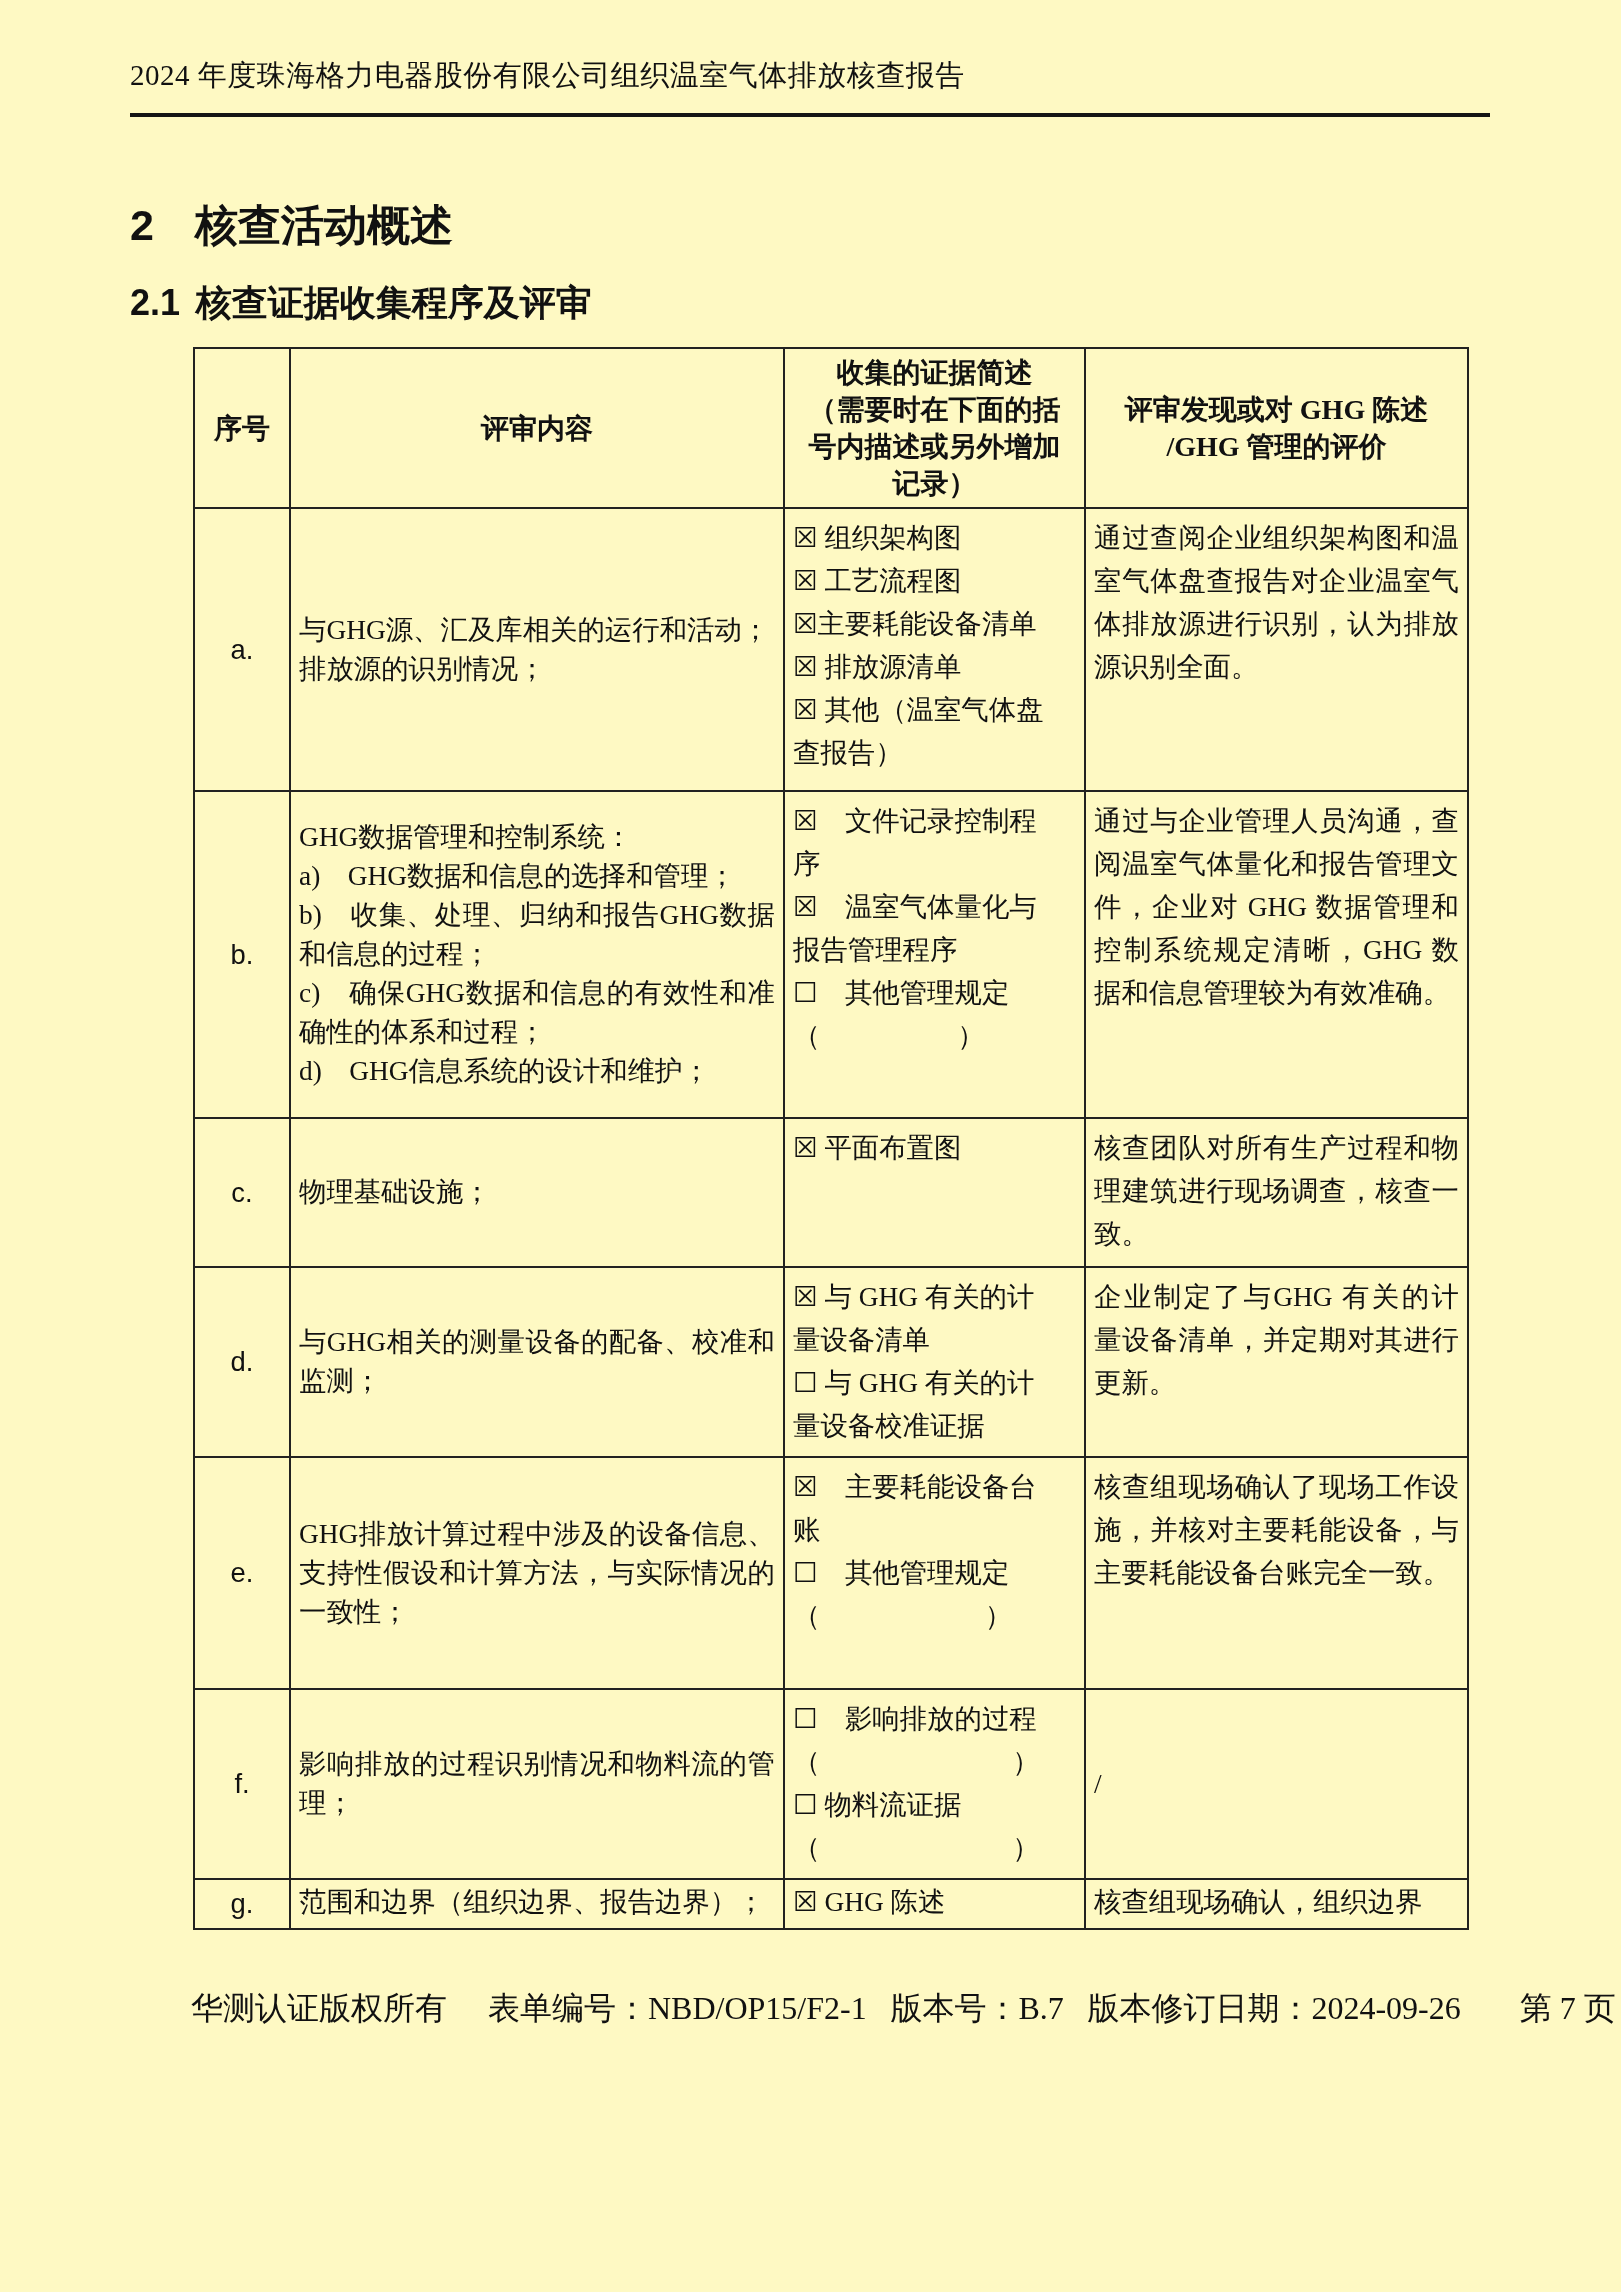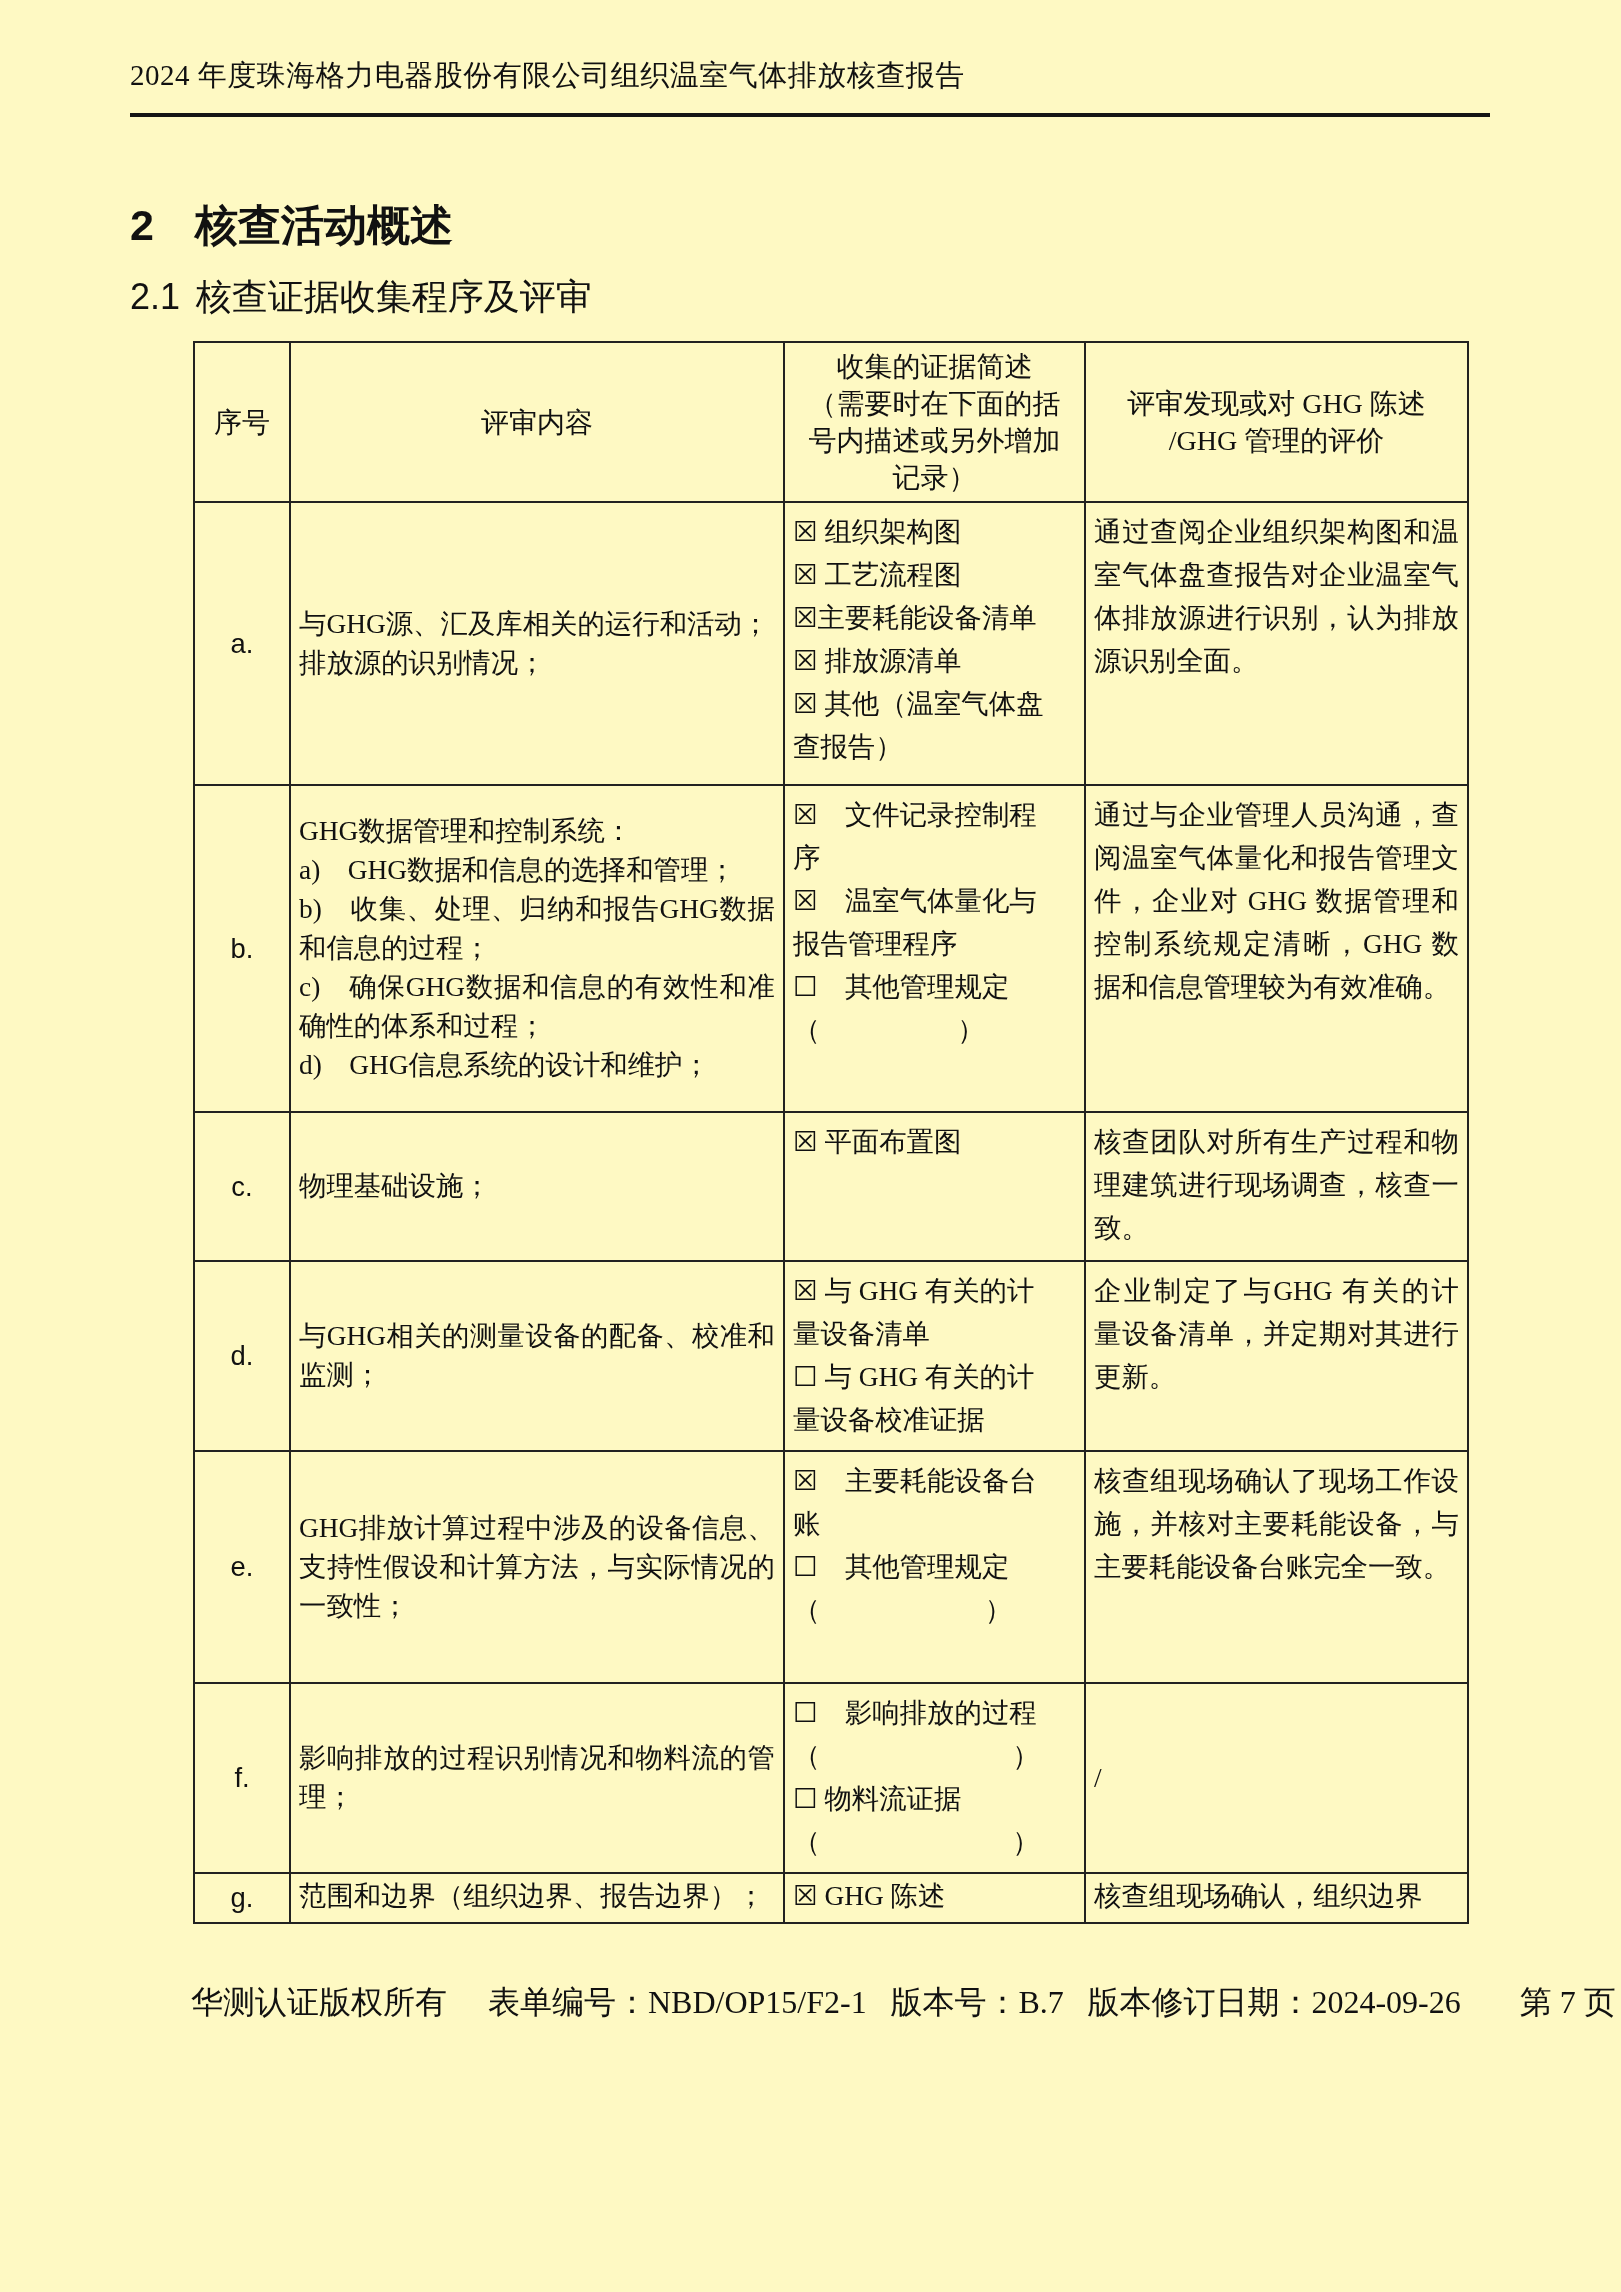--- a/index.html
+++ b/index.html
@@ -26,7 +26,7 @@
   .sec { margin-top:80px; font-size:43px; font-weight:bold;
          font-family:"Liberation Sans","DejaVu Sans",sans-serif; }
   .sec .num { margin-right:41px; }
-  .sub { margin-top:18px; font-size:36px; font-weight:normal;
+  .sub { margin-top:24px; font-size:36px; font-weight:bold;
          font-family:"Liberation Sans","DejaVu Sans",sans-serif; }
   .sub .num { margin-right:15.7px; }
   .intro { margin-top:21.6px; font-size:33px; line-height:65px;

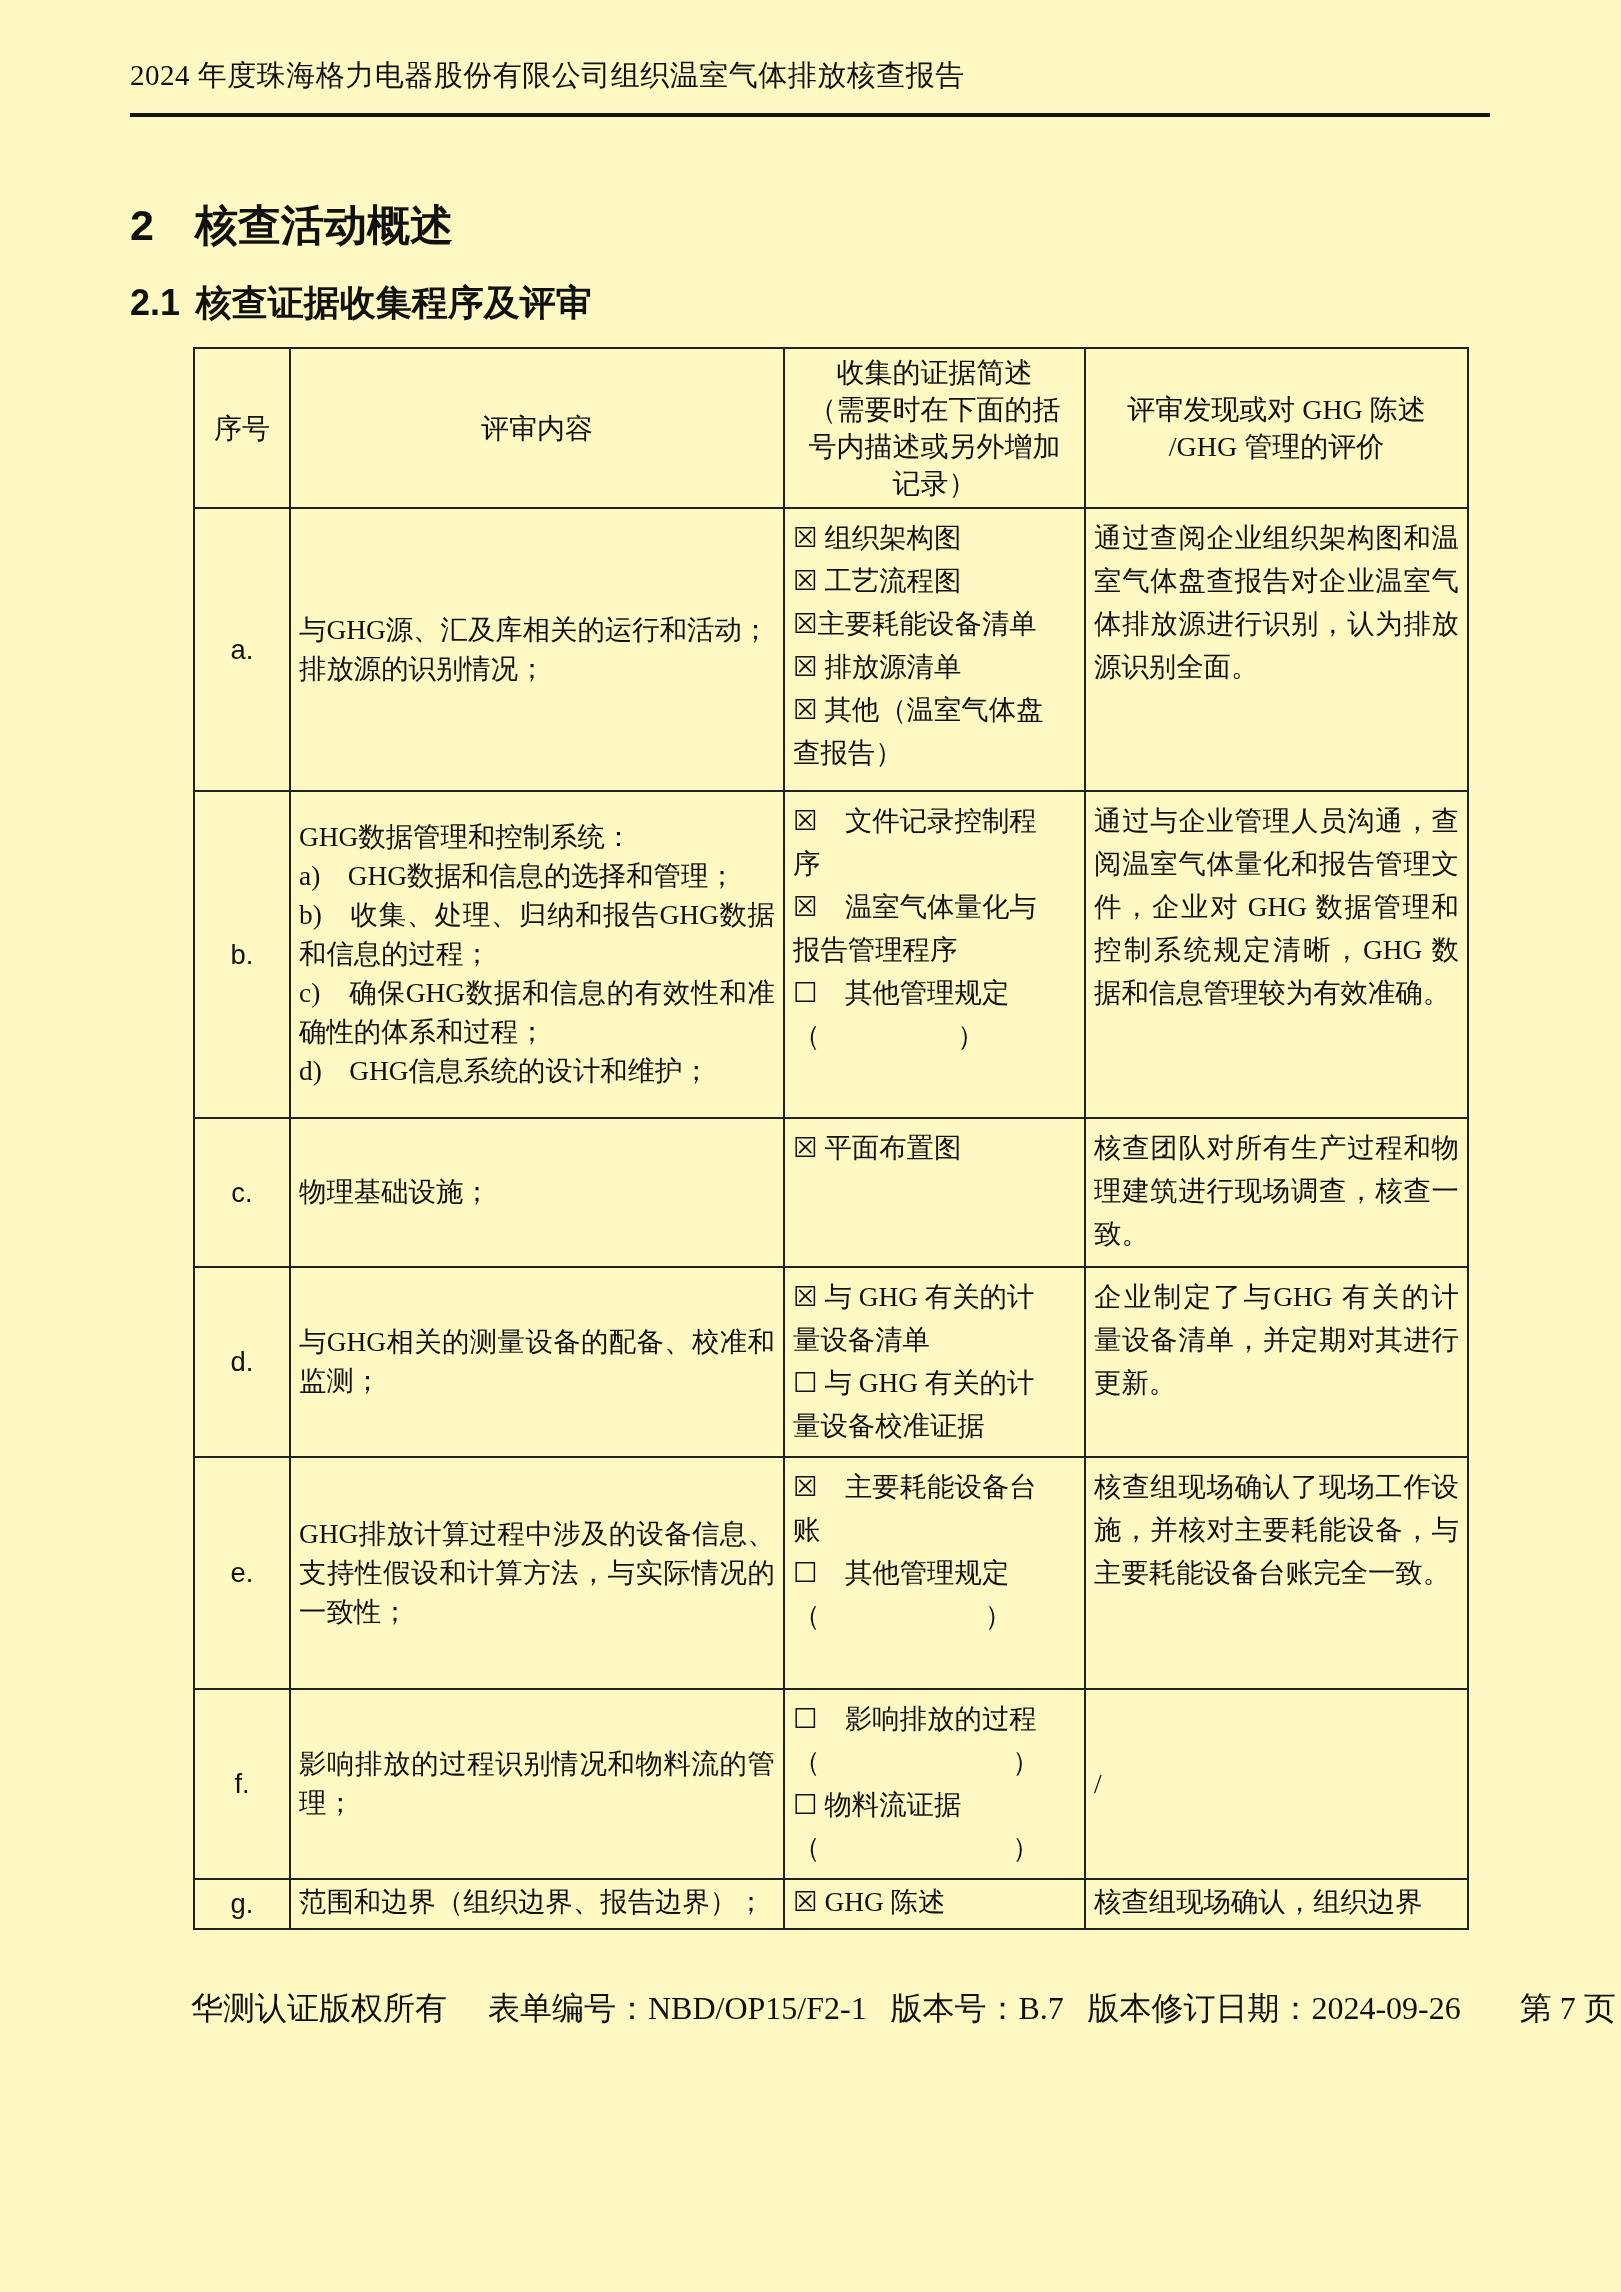--- a/index.html
+++ b/index.html
@@ -36,7 +36,7 @@
   table.doc-table { margin:19.6px 0 0 63px; width:1274px; border-collapse:collapse;
                     table-layout:fixed; font-size:27.4px; }
   .doc-table td, .doc-table th { border:2px solid var(--line); padding:8px; overflow:hidden; }
-  .doc-table th { font-weight:normal; text-align:center; vertical-align:middle;
+  .doc-table th { font-weight:bold; text-align:center; vertical-align:middle;
                   font-size:28px; line-height:37px; padding:2px 6px; }
   thead tr { height:160px; }
   tbody tr:nth-child(1) { height:283px; }

